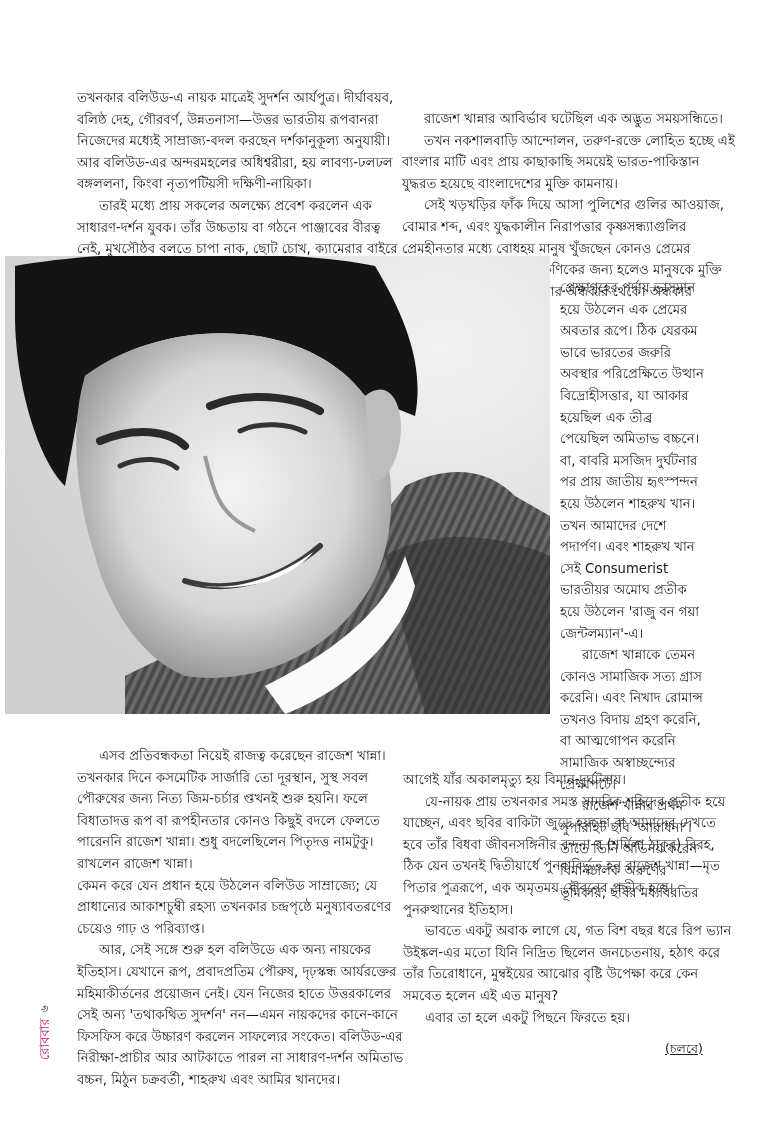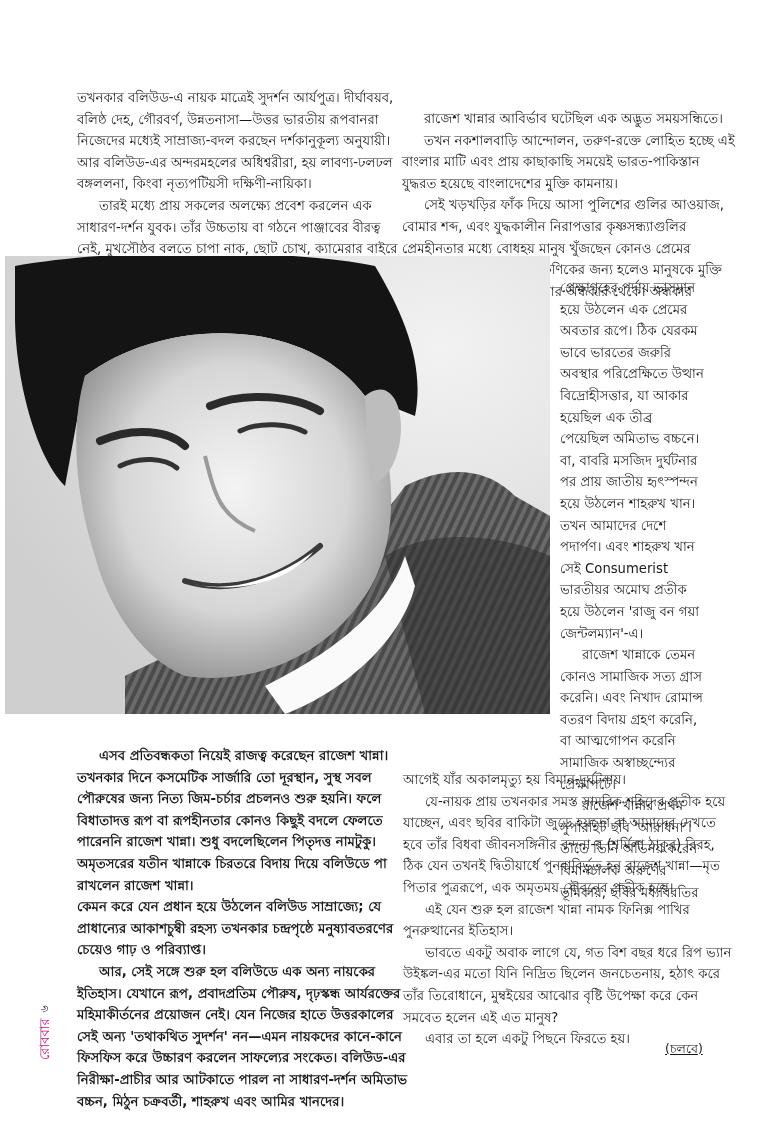--- a/index.html
+++ b/index.html
@@ -144,7 +144,7 @@
       <span class="line ind-line">রাজেশ খান্নাকে তেমন</span>
       <span class="line">কোনও সামাজিক সত্য গ্রাস</span>
       <span class="line">করেনি। এবং নিখাদ রোমান্স</span>
-      <span class="line">বতরণ বিদায় গ্রহণ করেনি,</span>
+      <span class="line">তখনও বিদায় গ্রহণ করেনি,</span>
       <span class="line">বা আত্মগোপন করেনি</span>
       <span class="line">সামাজিক অস্বাচ্ছন্দ্যের</span>
       <span class="line">প্রেক্ষাপটে।</span>

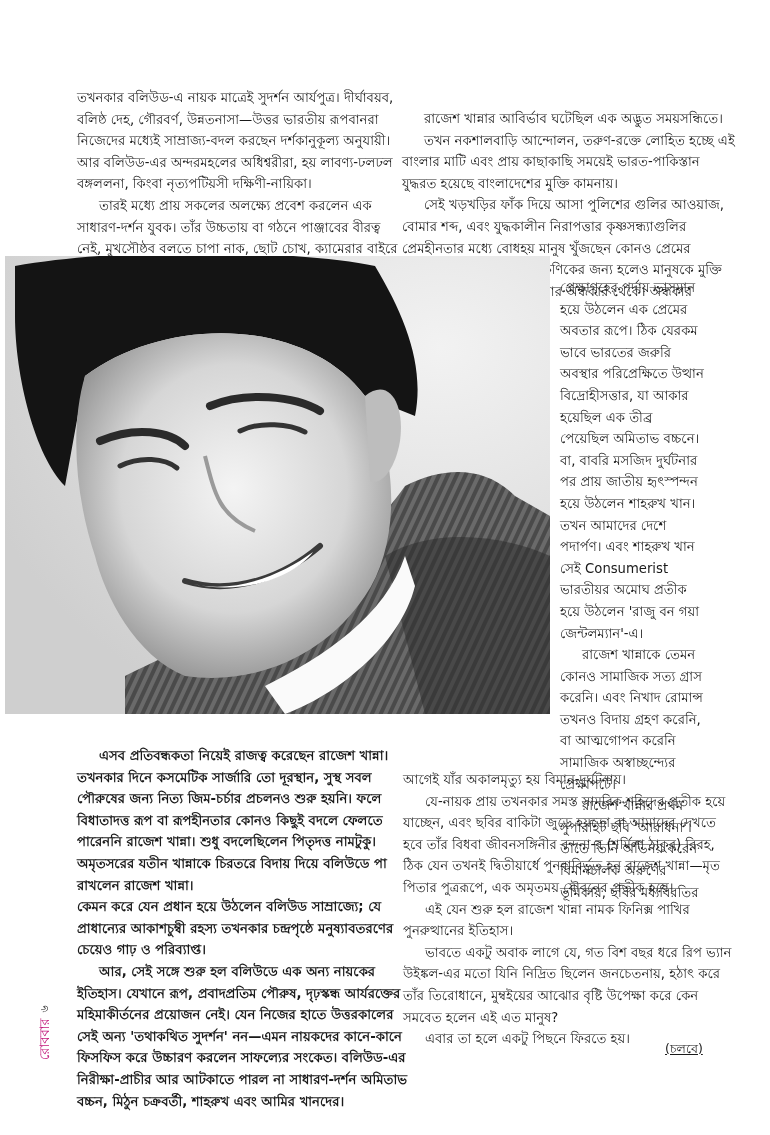--- a/index.html
+++ b/index.html
@@ -17,7 +17,7 @@
     #top-left { left: 77px; top: 87px; width: 315px; }
     #top-right { left: 402px; top: 82px; width: 320px; margin-top: 26px; }
     #wrap-right { left: 560px; top: 277px; width: 165px; }
-    #bottom-left { left: 77px; top: 745px; width: 315px; font-weight: bold; }
+    #bottom-left { left: 77px; top: 745px; width: 315px; }
     #bottom-right { left: 403px; top: 769px; width: 325px; }
 
     #photo {

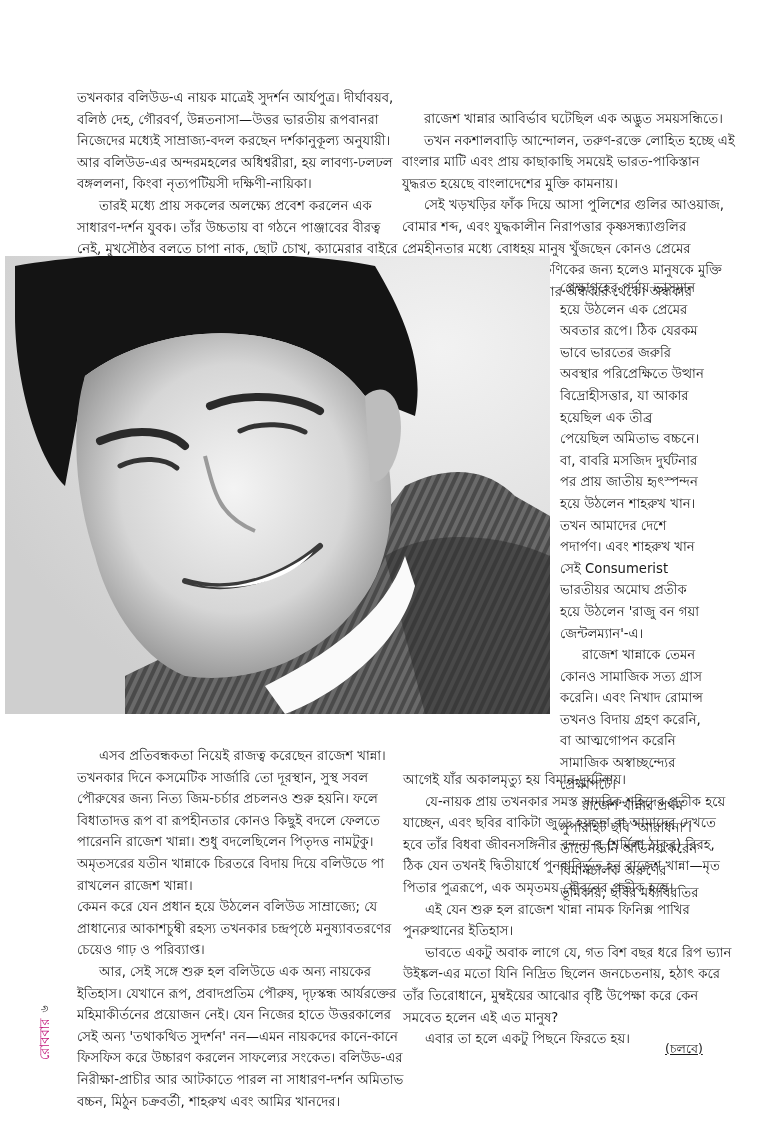--- a/index.html
+++ b/index.html
@@ -161,7 +161,7 @@
     <div>
       <span class="line ind-line">এসব প্রতিবন্ধকতা নিয়েই রাজত্ব করেছেন রাজেশ খান্না।</span>
       <span class="line">তখনকার দিনে কসমেটিক সার্জারি তো দূরস্থান, সুস্থ সবল</span>
-      <span class="line">পৌরুষের জন্য নিত্য জিম-চর্চার প্রচলনও শুরু হয়নি। ফলে</span>
+      <span class="line">পৌরুষের জন্য নিত্য জিম-চর্চার প্তখনই শুরু হয়নি। ফলে</span>
       <span class="line">বিধাতাদত্ত রূপ বা রূপহীনতার কোনও কিছুই বদলে ফেলতে</span>
       <span class="line">পারেননি রাজেশ খান্না। শুধু বদলেছিলেন পিতৃদত্ত নামটুকু।</span>
       <span class="line">অমৃতসরের যতীন খান্নাকে চিরতরে বিদায় দিয়ে বলিউডে পা</span>

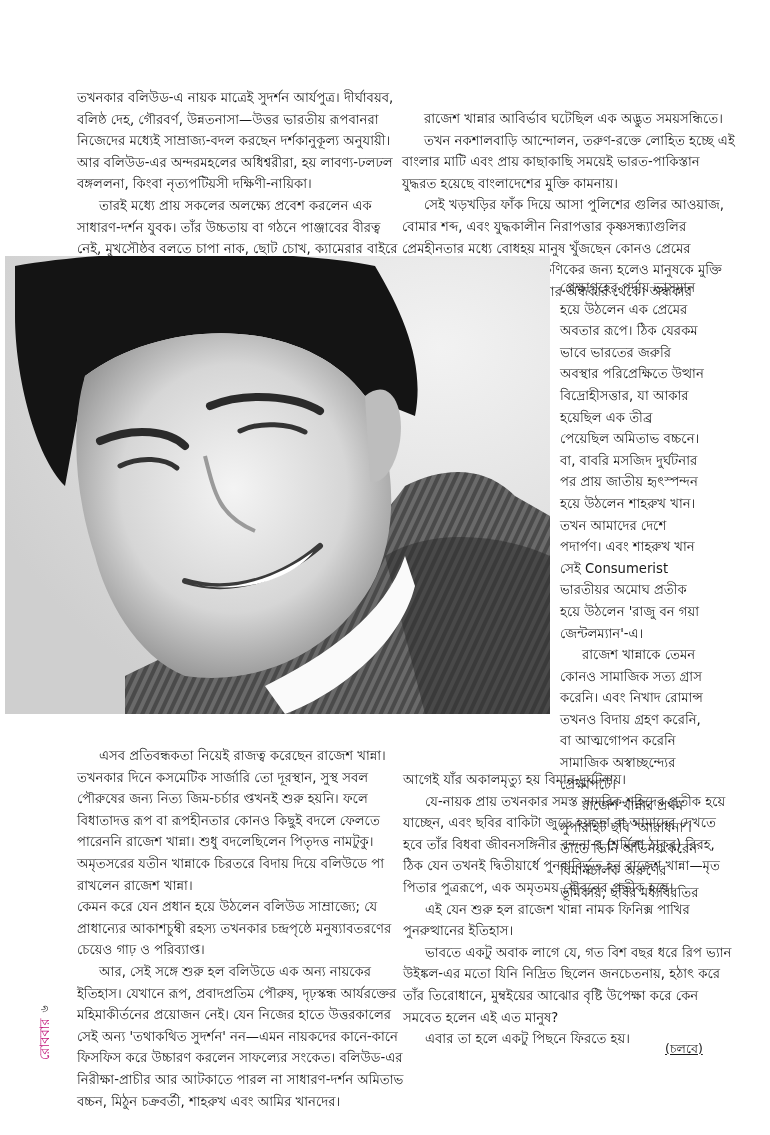--- a/index.html
+++ b/index.html
@@ -164,7 +164,6 @@
       <span class="line">পৌরুষের জন্য নিত্য জিম-চর্চার প্তখনই শুরু হয়নি। ফলে</span>
       <span class="line">বিধাতাদত্ত রূপ বা রূপহীনতার কোনও কিছুই বদলে ফেলতে</span>
       <span class="line">পারেননি রাজেশ খান্না। শুধু বদলেছিলেন পিতৃদত্ত নামটুকু।</span>
-      <span class="line">অমৃতসরের যতীন খান্নাকে চিরতরে বিদায় দিয়ে বলিউডে পা</span>
       <span class="line">রাখলেন রাজেশ খান্না।</span>
     </div>
     <div>

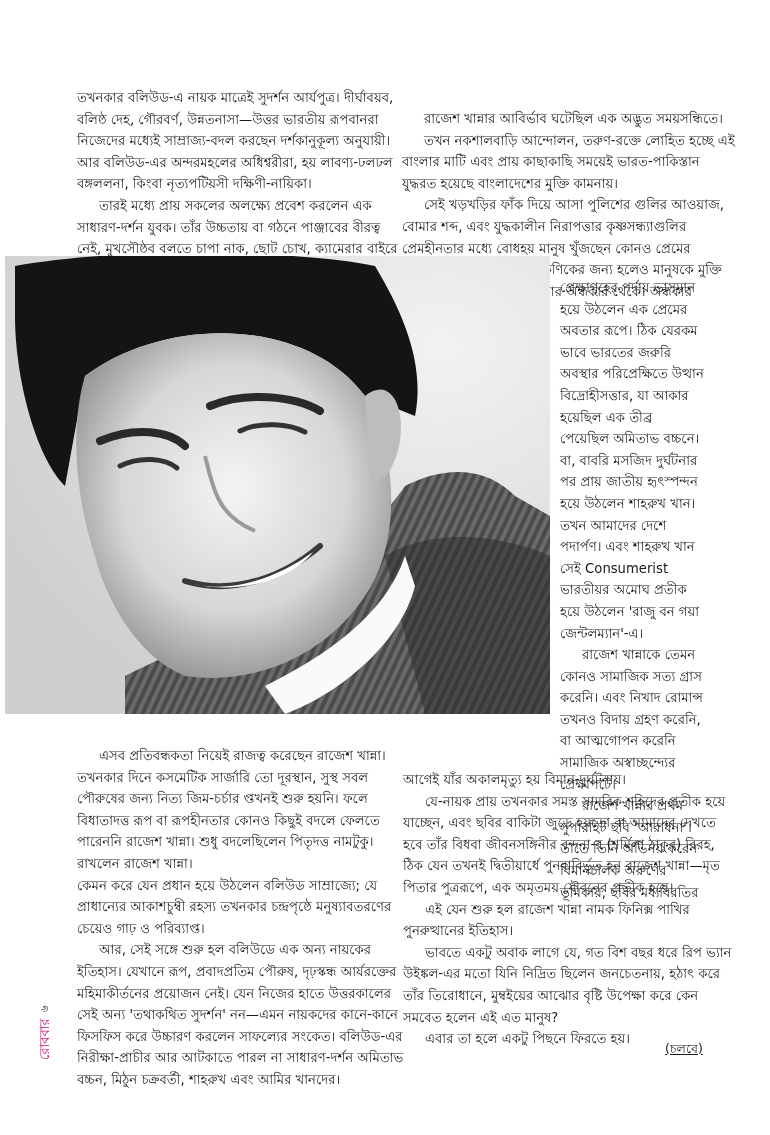--- a/index.html
+++ b/index.html
@@ -193,7 +193,6 @@
       <span class="line">পিতার পুত্ররূপে, এক অমৃতময় যৌবনের প্রতীক হয়ে।</span>
     </div>
     <div>
-      <span class="line ind-line">এই যেন শুরু হল রাজেশ খান্না নামক ফিনিক্স পাখির</span>
       <span class="line">পুনরুত্থানের ইতিহাস।</span>
     </div>
     <div>

